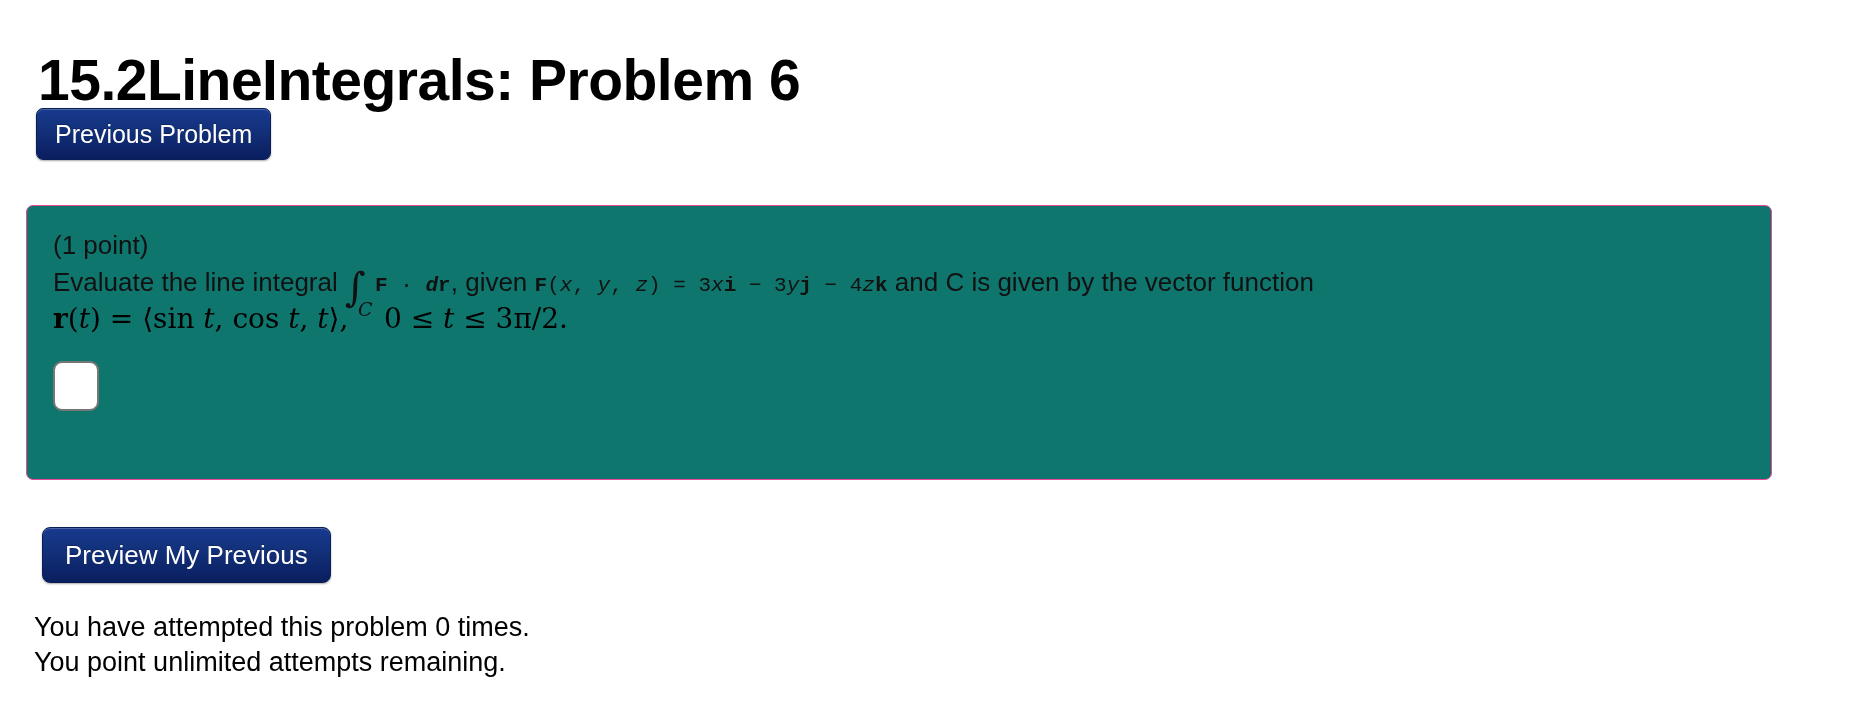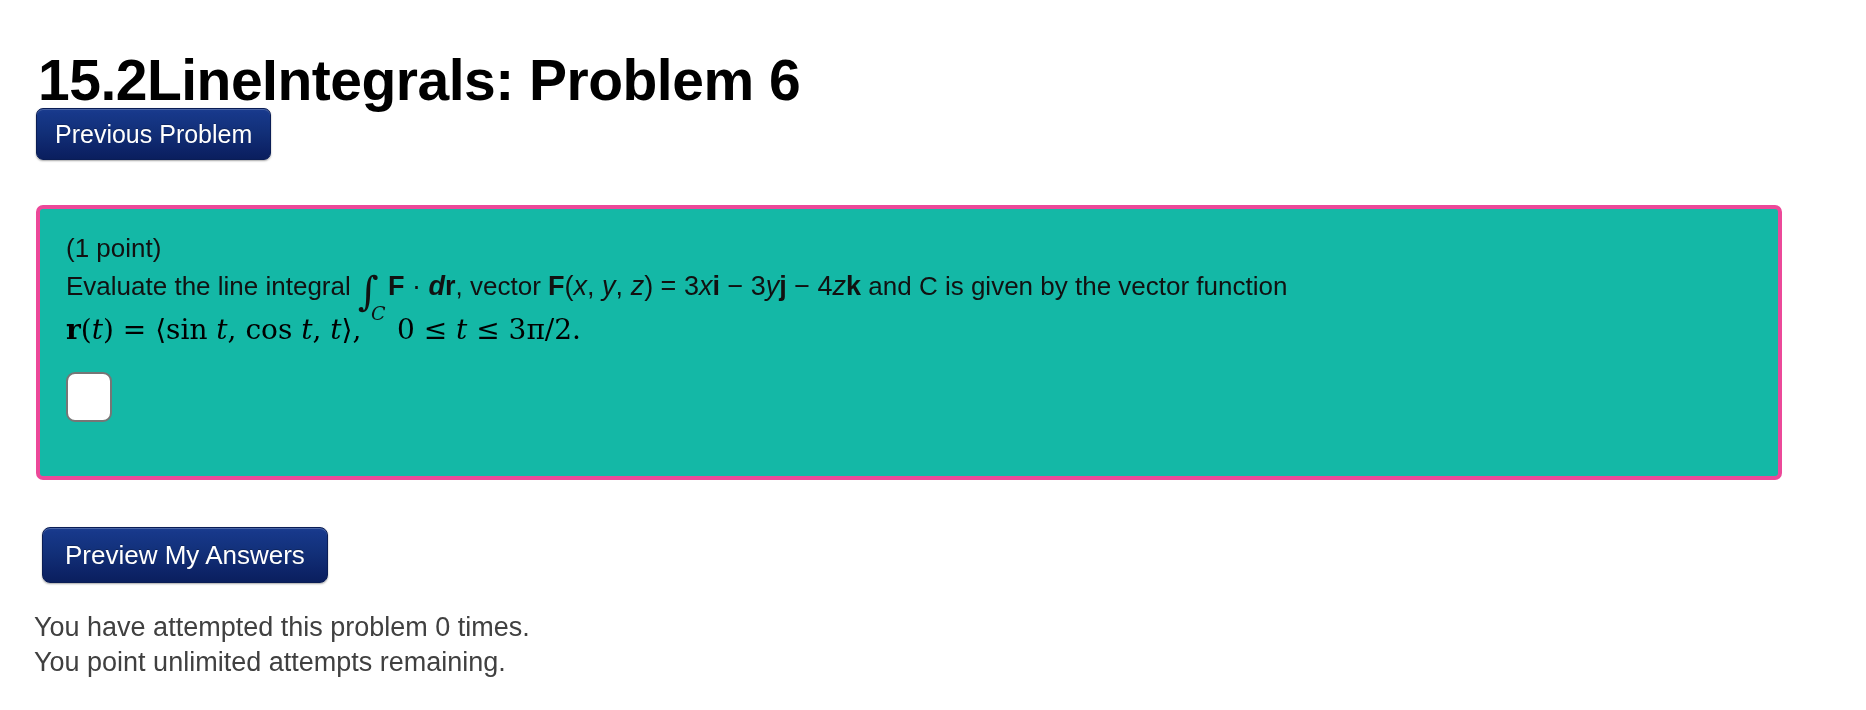--- a/index.html
+++ b/index.html
@@ -69,13 +69,13 @@
   
   .problem-box {
     position: absolute;
-    left: 36px;
+    left: 26px;
     top: 205px;
     width: 1746px;
     height: 275px;
     box-sizing: border-box;
-    background: #14b8a6;
-    border: 4px solid #ec4899;
+    background: #0f766e;
+    border: 1px solid #ec4899;
     border-radius: 7px;
     padding: 22px 26px 0 26px;
   }

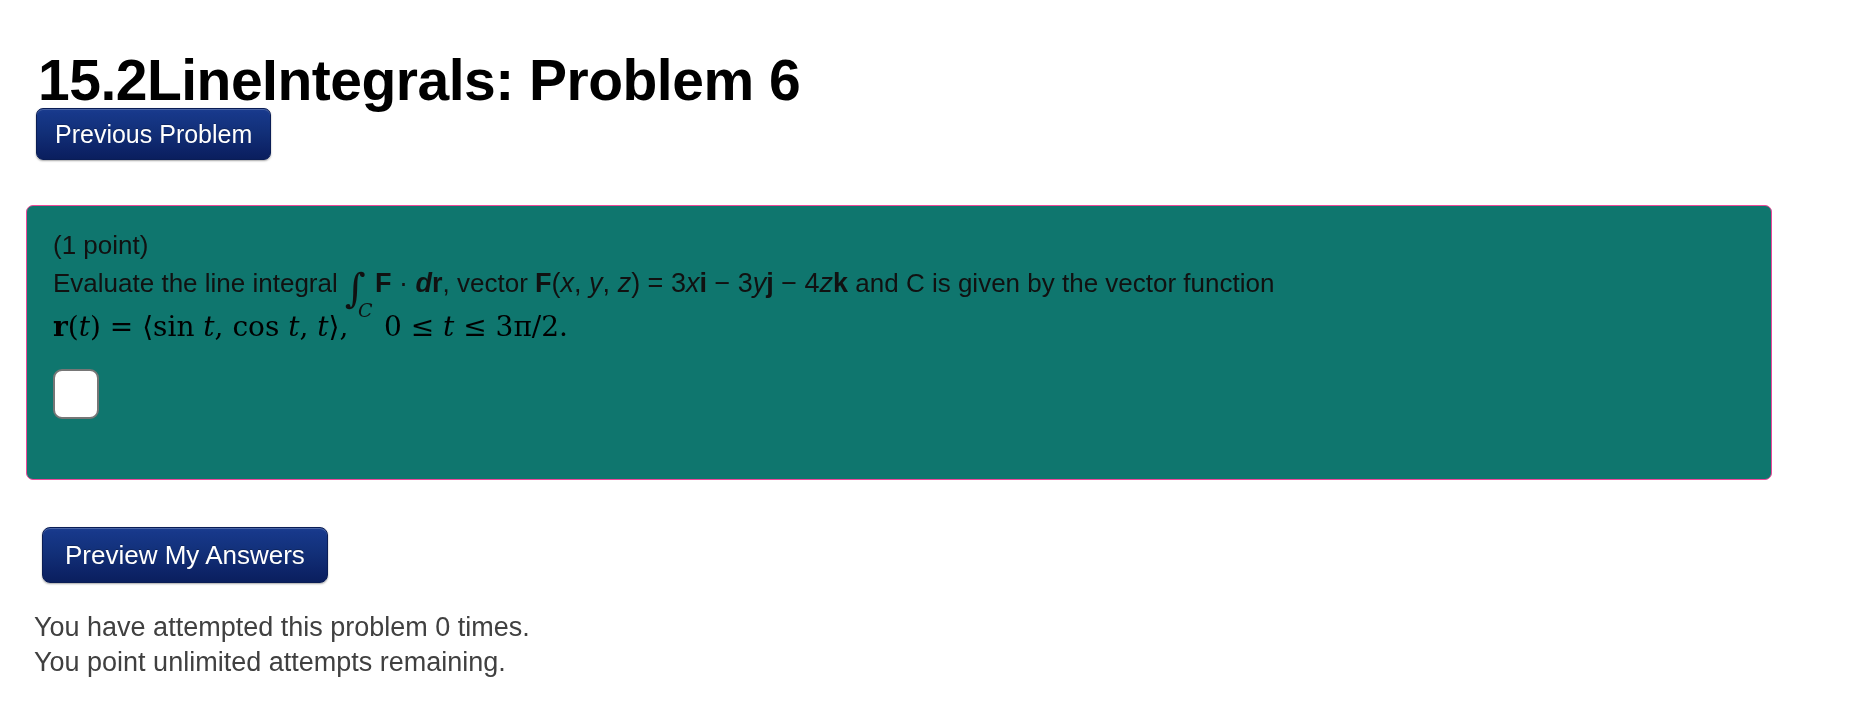--- a/index.html
+++ b/index.html
@@ -91,8 +91,8 @@
   }
   
   .math {
-    font-family: Liberation Sans, sans-serif;
-    font-size: 27px;
+    font-family: Liberation Mono, monospace;
+    font-size: 21px;
   }
   .mi { font-style: italic; }
   .mb { font-weight: bold; font-style: normal; }

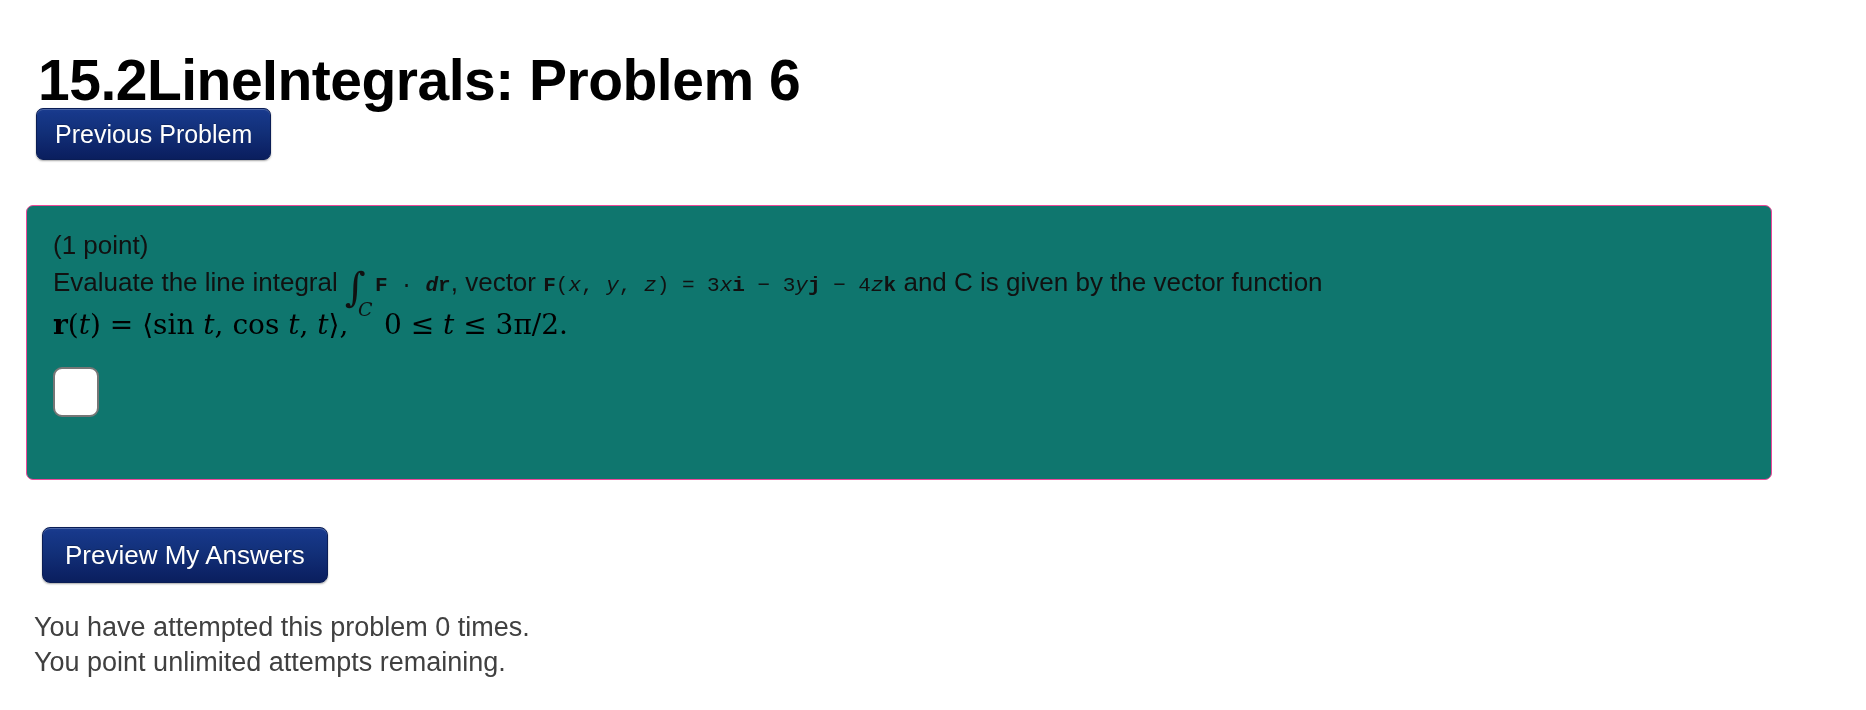--- a/index.html
+++ b/index.html
@@ -187,7 +187,7 @@
         <span>∫</span>
         <span class="sub">C</span>
       </span>
-      <span class="math"><span class="mb">F</span> <span class="mn">·</span> <span class="mbi">d</span><span class="mb">r</span></span><span>, vector</span>
+      <span class="math"><span class="mb">F</span> <span class="mn">·</span> <span class="mbi">d</span><span class="mb">r</span></span><span>, given</span>
       <span class="math"><span class="mb">F</span><span class="mn">(</span><span class="mi">x</span><span class="mn">,&nbsp;</span><span class="mi">y</span><span class="mn">,&nbsp;</span><span class="mi">z</span><span class="mn">)&nbsp;=&nbsp;3</span><span class="mi">x</span><span class="mb">i</span><span class="mn">&nbsp;−&nbsp;3</span><span class="mi">y</span><span class="mb">j</span><span class="mn">&nbsp;−&nbsp;4</span><span class="mi">z</span><span class="mb">k</span></span>
       <span>and C is given by the vector function</span>
     </div>

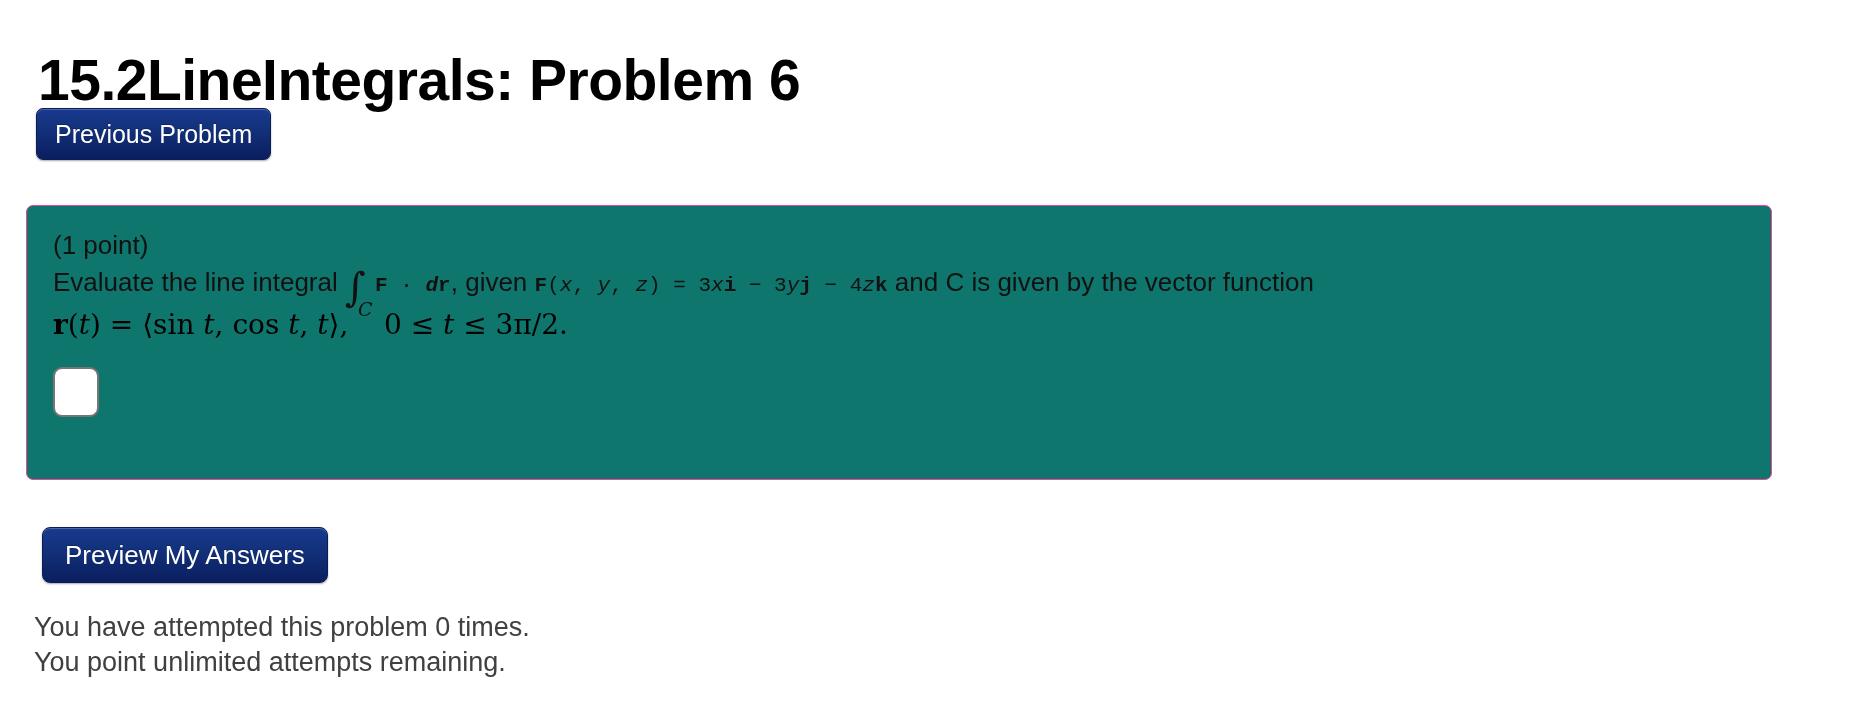--- a/index.html
+++ b/index.html
@@ -119,7 +119,6 @@
   .math-line2 {
     font-family: "DejaVu Serif", "Liberation Serif", serif;
     font-size: 28px;
-    margin-top: 6px;
     white-space: pre;
   }
 

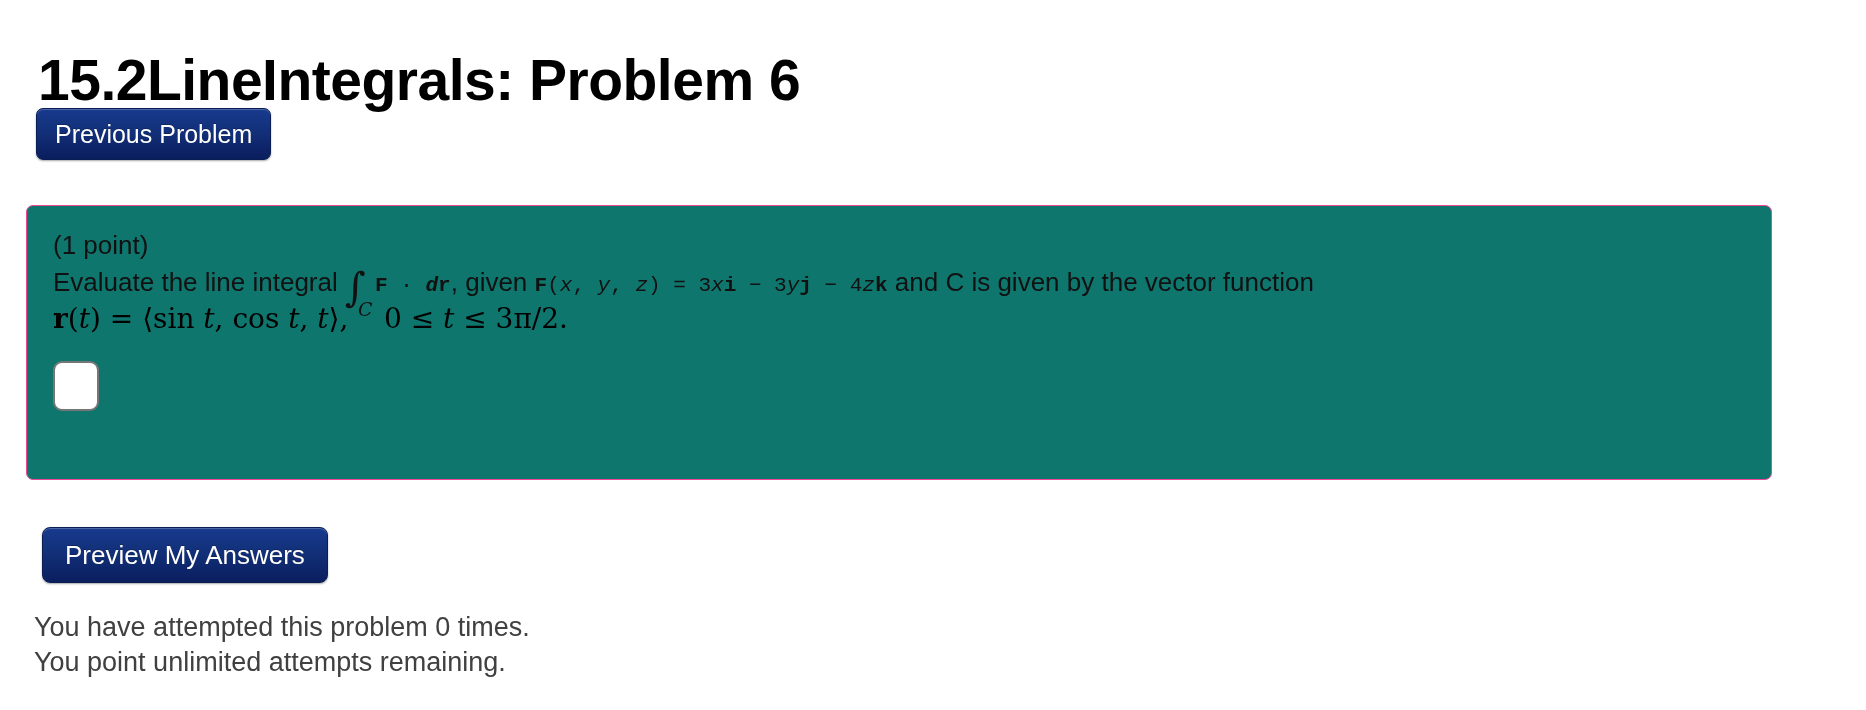--- a/index.html
+++ b/index.html
@@ -197,7 +197,7 @@
   </div>
 
   <div class="action-row">
-    <button class="ww-button">Preview My Answers</button>
+    <button class="ww-button">Preview My Previous</button>
   </div>
 
   <div class="status">

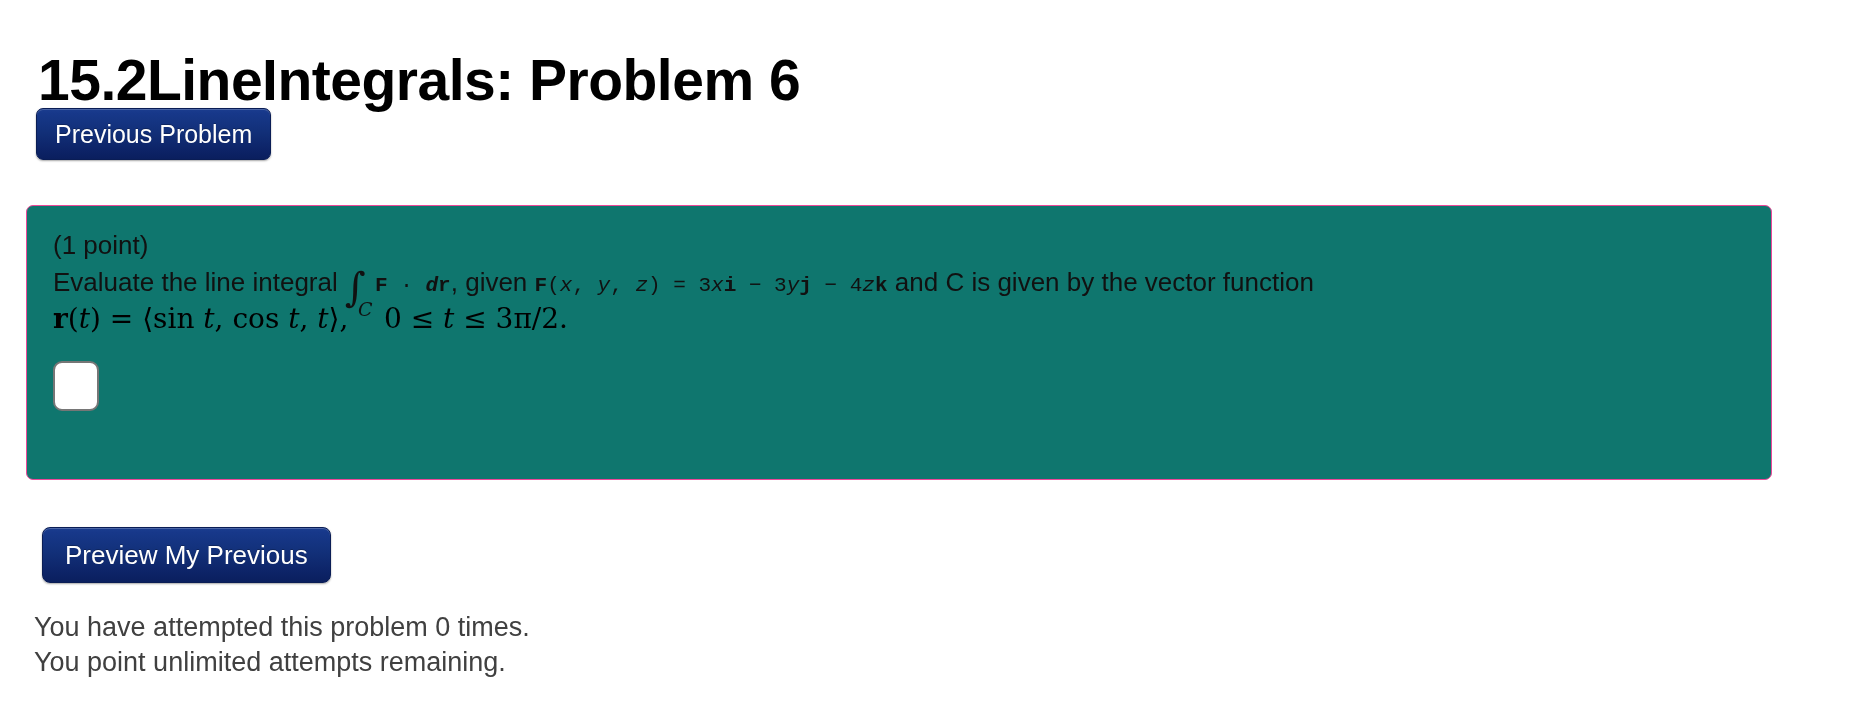--- a/index.html
+++ b/index.html
@@ -161,7 +161,7 @@
     top: 610px;
     font-size: 27px;
     line-height: 1.28;
-    color: #404040;
+    color: #000000;
   }
   .status div { white-space: nowrap; }
 </style>

